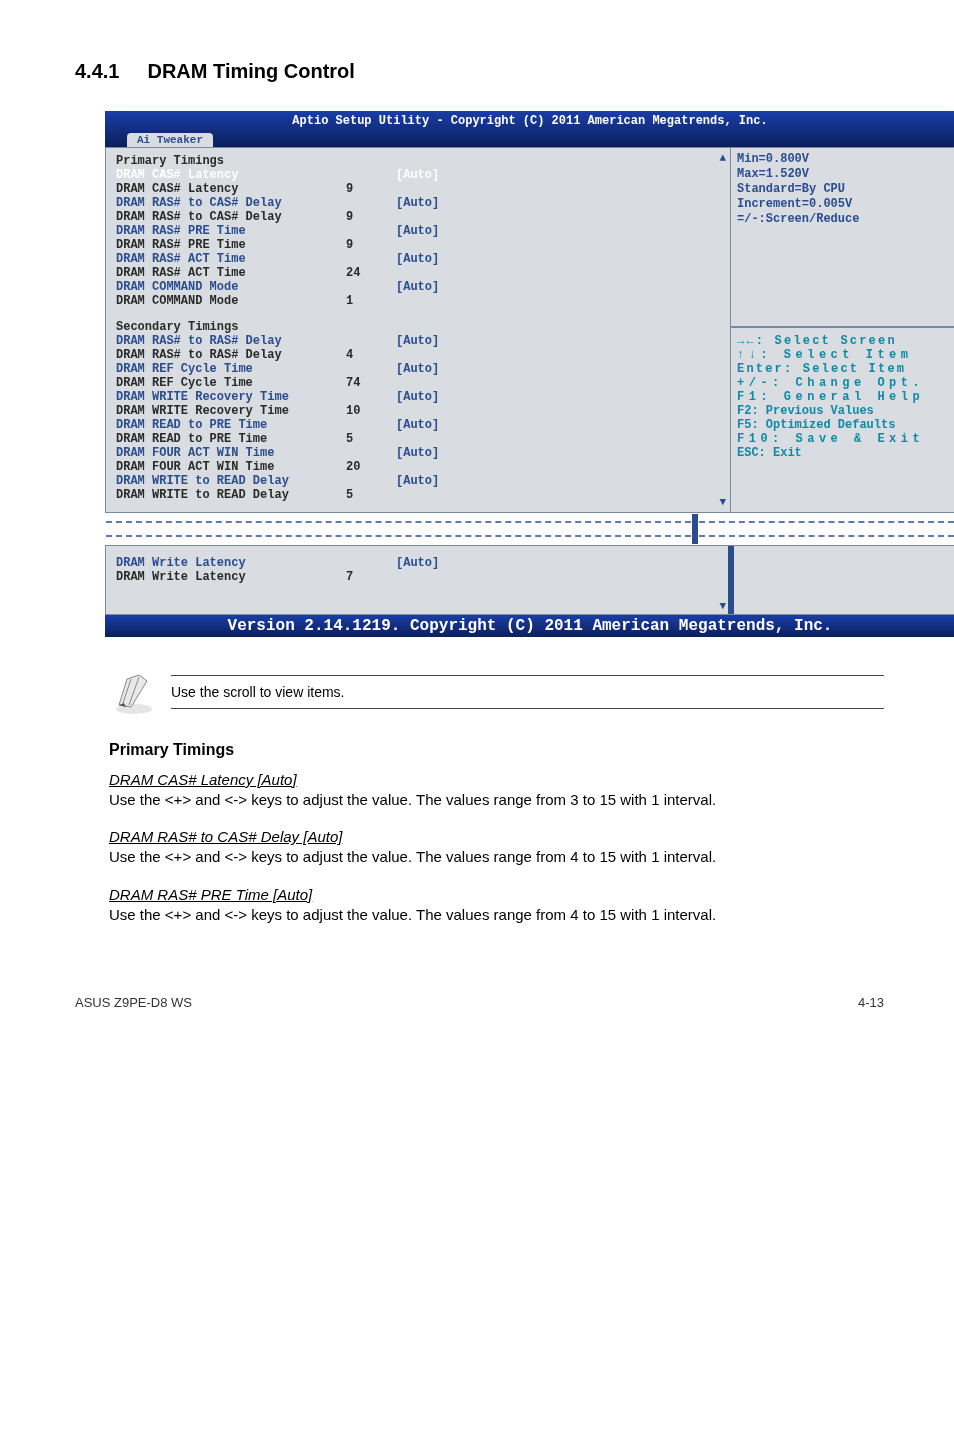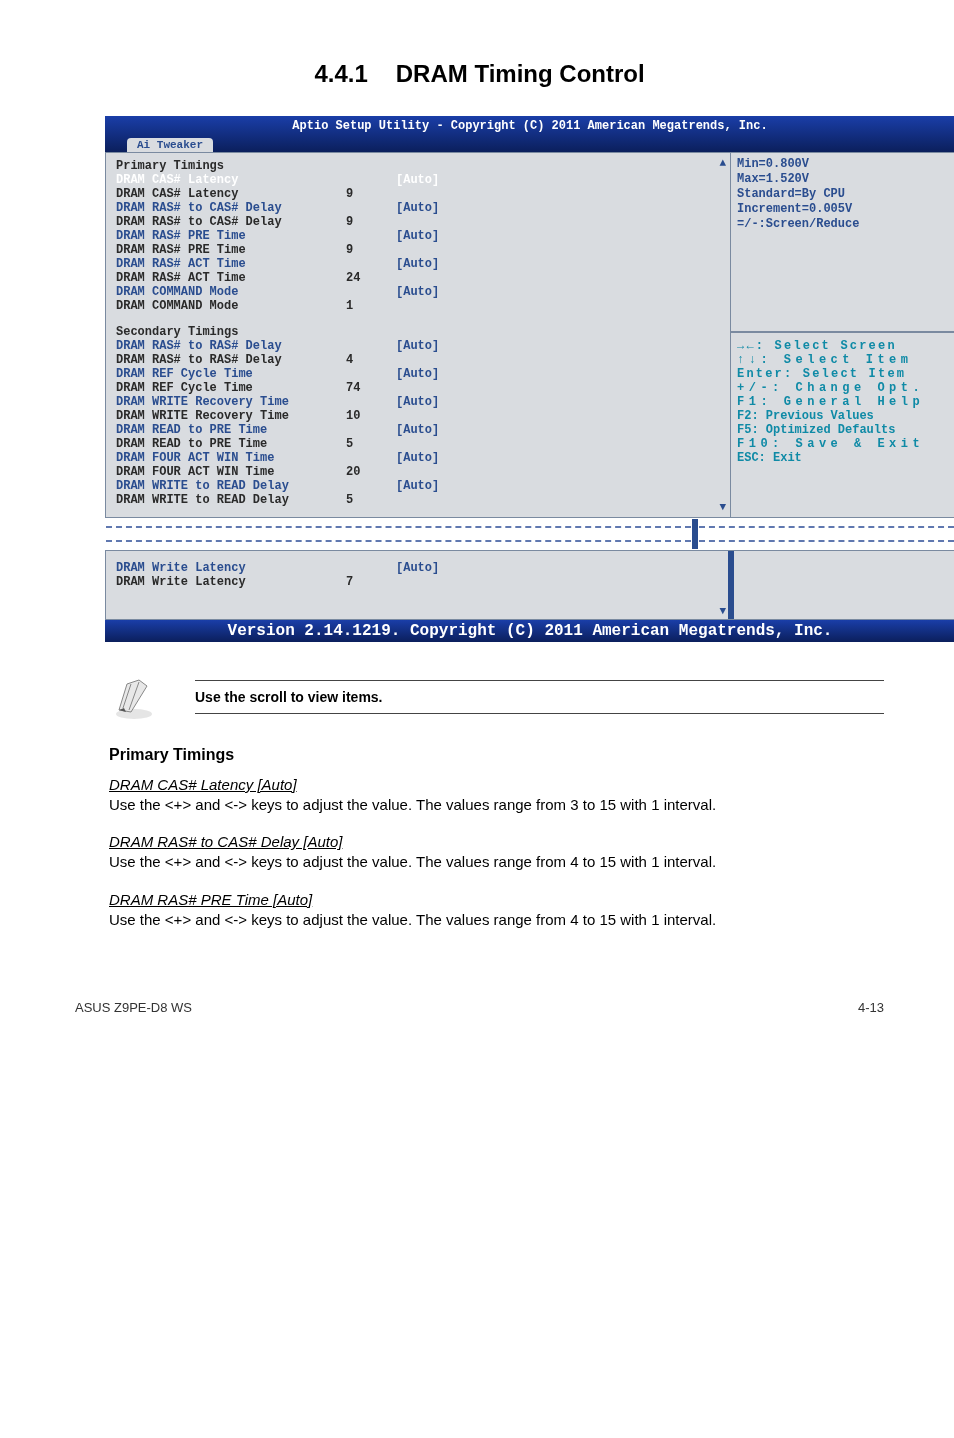--- a/index.html
+++ b/index.html
@@ -14,12 +14,11 @@
     padding: 60px 70px 40px 75px;
   }
   h2.section-title {
-    font-size: 24px;
+    font-size: 20px;
     font-weight: bold;
     margin: 0 0 28px 0;
     display: flex;
     gap: 28px;
-    justify-content: center;
   }
   .section-num { }
   .bios-shot {

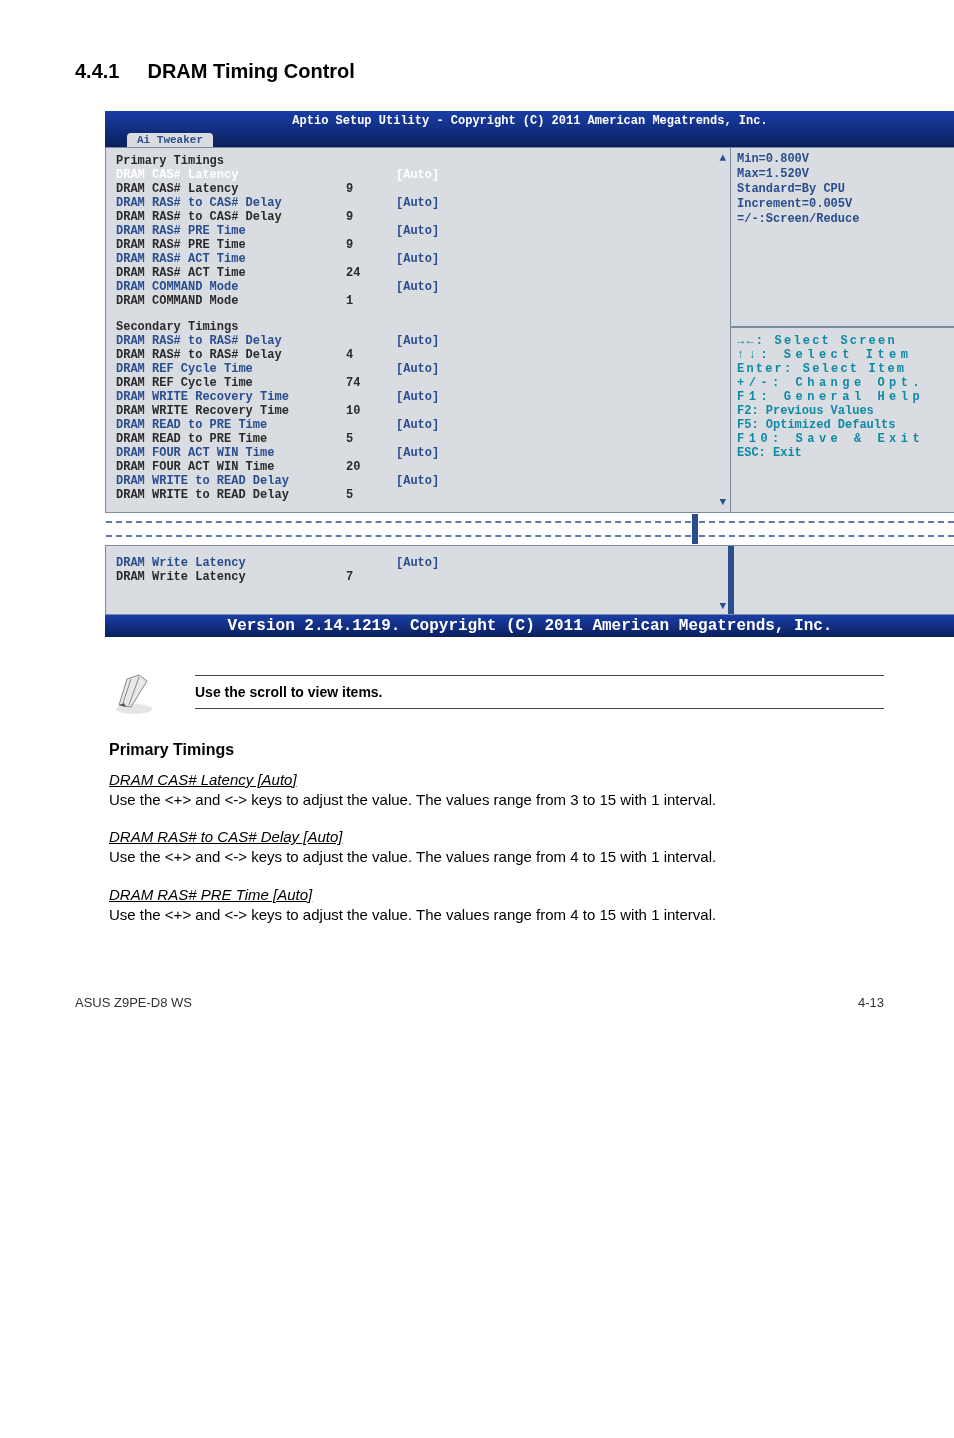--- a/index.html
+++ b/index.html
@@ -134,9 +134,8 @@
   .note-row {
     display: flex;
     align-items: center;
-    gap: 36px;
+    gap: 12px;
     margin: 30px 0 24px 34px;
-    font-weight: bold;
   }
   .pencil {
     width: 50px;

